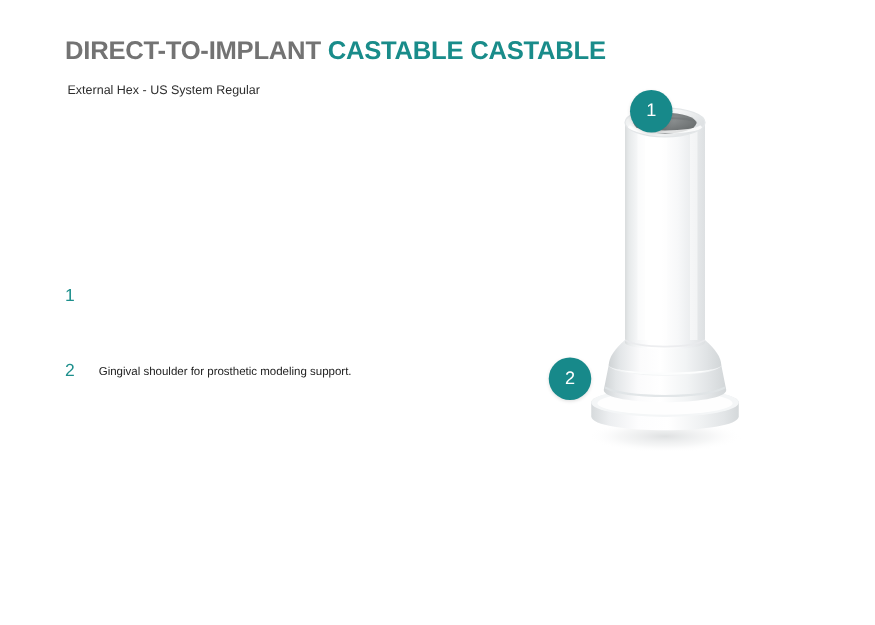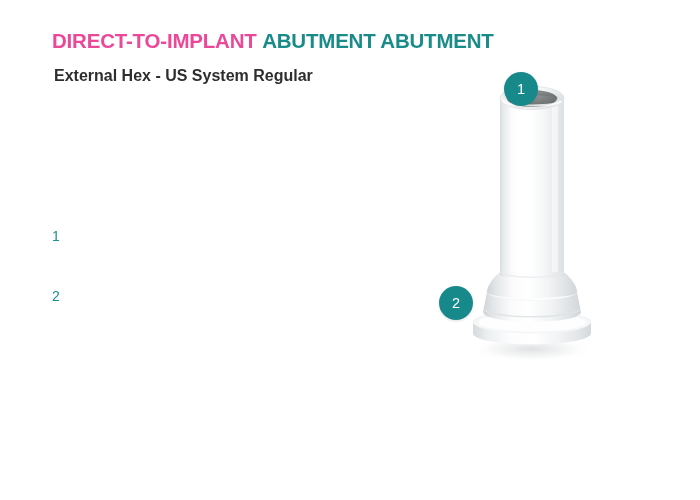--- a/index.html
+++ b/index.html
@@ -40,7 +40,7 @@
     white-space: nowrap;
     margin: 0;
   }
-  .title .t-dark  { color: #ec4899; }
+  .title .t-dark  { color: #737373; }
   .title .t-teal  { color: #198c8a; }
 
   .compat {

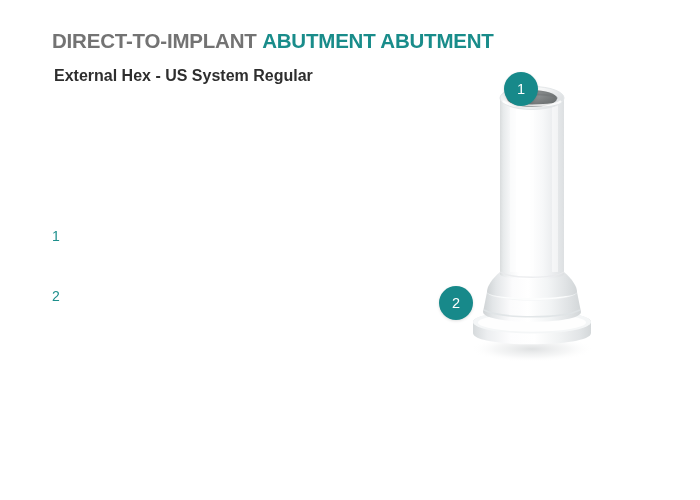--- a/index.html
+++ b/index.html
@@ -131,7 +131,7 @@
 
   <div class="header">
     <h1 class="title">
-      <span class="t-dark">DIRECT-TO-IMPLANT</span><span class="t-dark">&nbsp;</span><span class="t-teal">ABUTMENT ABUTMENT</span>
+      <span class="t-dark">DIRECT-TO-IMPLANT</span><span class="t-dark">&nbsp;</span><span class="t-teal">CASTABLE CASTABLE</span>
     </h1>
 
 

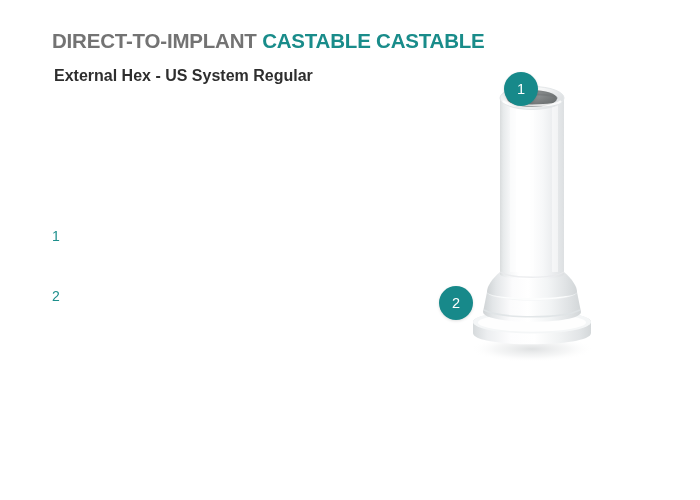--- a/index.html
+++ b/index.html
@@ -60,11 +60,10 @@
     margin: 0;
     padding-top: 14px;
     padding-left: 2px;
-    font-size: 16px;
+    font-size: 10px;
     line-height: 1.1;
     color: #2e2e2e;
     white-space: nowrap;
-    font-weight: bold;
   }
 
   

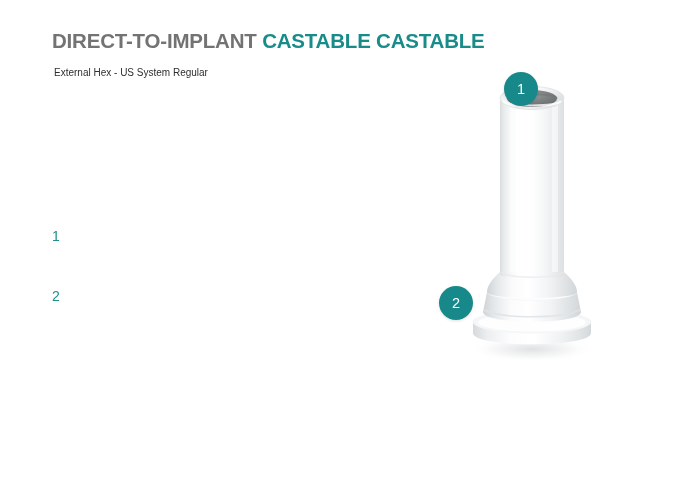--- a/index.html
+++ b/index.html
@@ -145,6 +145,7 @@
 
     <div class="feature-row">
       <div class="feature-num">2</div>
+      <div class="feature-text">Gingival shoulder for prosthetic modeling support.</div>
     </div>
 
   </div>

